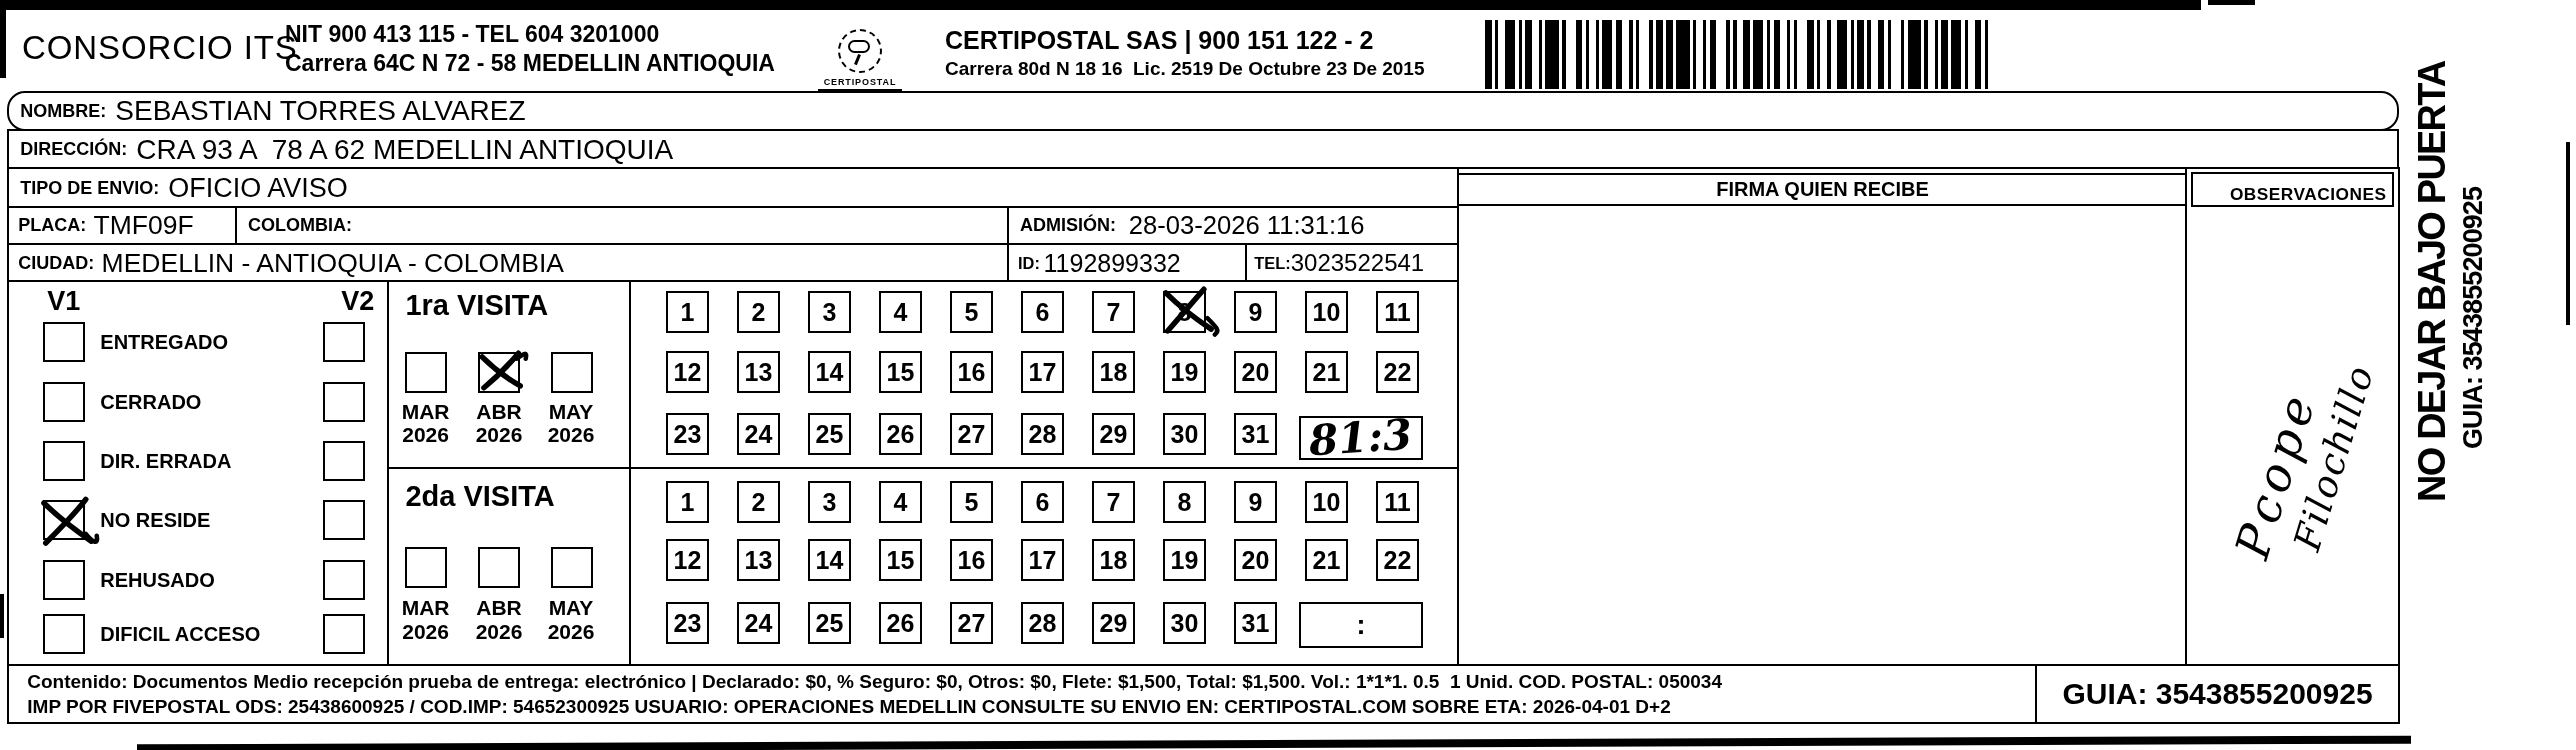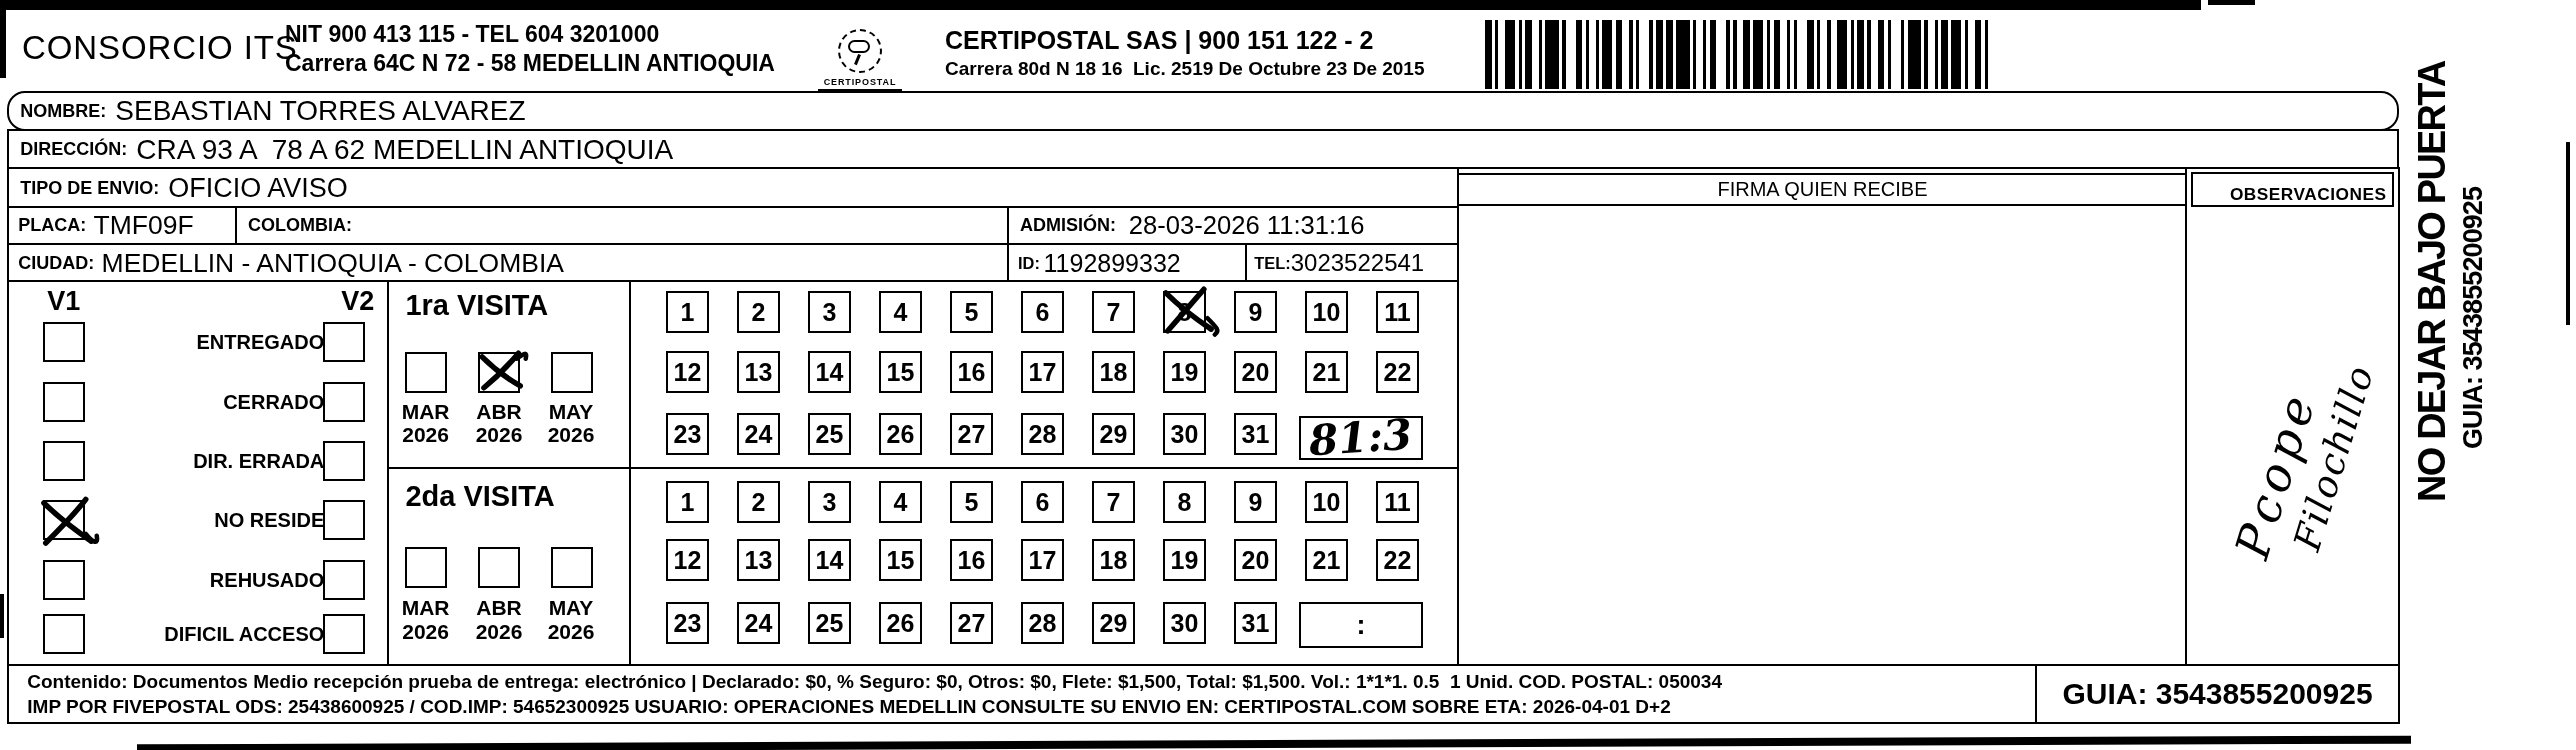--- a/index.html
+++ b/index.html
@@ -361,7 +361,7 @@
 
 <div class="cell" style="left:1457px;top:167px;width:731px;height:499px;">
   <div style="position:absolute;left:0;top:3.7px;width:100%;height:33px;border-top:2.7px solid #000;border-bottom:2.7px solid #000;box-sizing:border-box;display:flex;align-items:center;justify-content:center;">
-    <span style="font-weight:normal;font-size:20px;">FIRMA QUIEN RECIBE</span>
+    <span style="font-weight:bold;font-size:20px;">FIRMA QUIEN RECIBE</span>
   </div>
 </div>
 

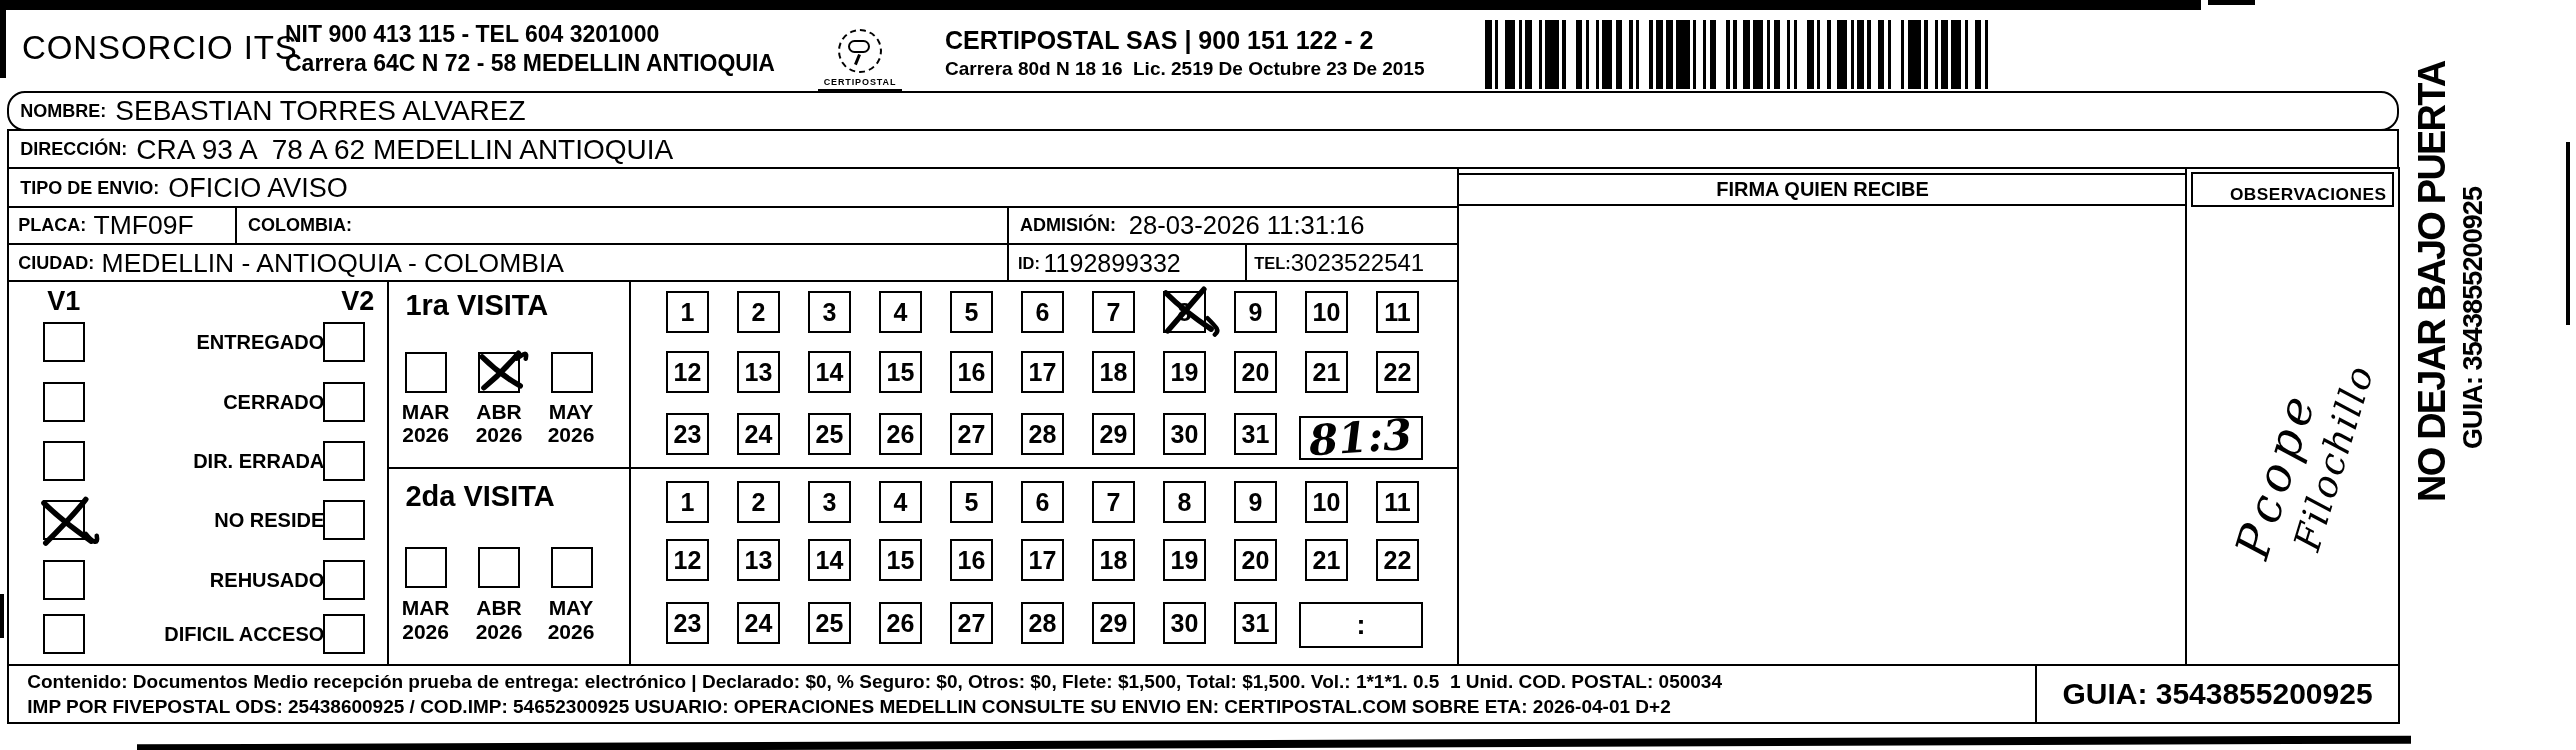--- a/index.html
+++ b/index.html
@@ -20,7 +20,7 @@
   .sec-title{position:absolute;font-weight:bold;font-size:29px;}
   .mon-lbl{position:absolute;width:64px;text-align:center;font-weight:bold;font-size:21px;line-height:22px;}
   .vhead{position:absolute;font-weight:bold;font-size:27px;}
-  .slabel{position:absolute;font-weight:bold;font-size:20px;line-height:40px;text-align:right;width:224px;left:91px;}
+  .slabel{position:absolute;font-weight:bold;font-size:20px;line-height:40px;text-align:left;width:224px;left:91px;}
   .xmark{position:absolute;pointer-events:none;}
   .hand{font-family:"DejaVu Serif",serif;font-style:italic;}
   .timebox{position:absolute;border:2.7px solid #000;box-sizing:border-box;background:#fff;display:flex;align-items:center;justify-content:center;}

